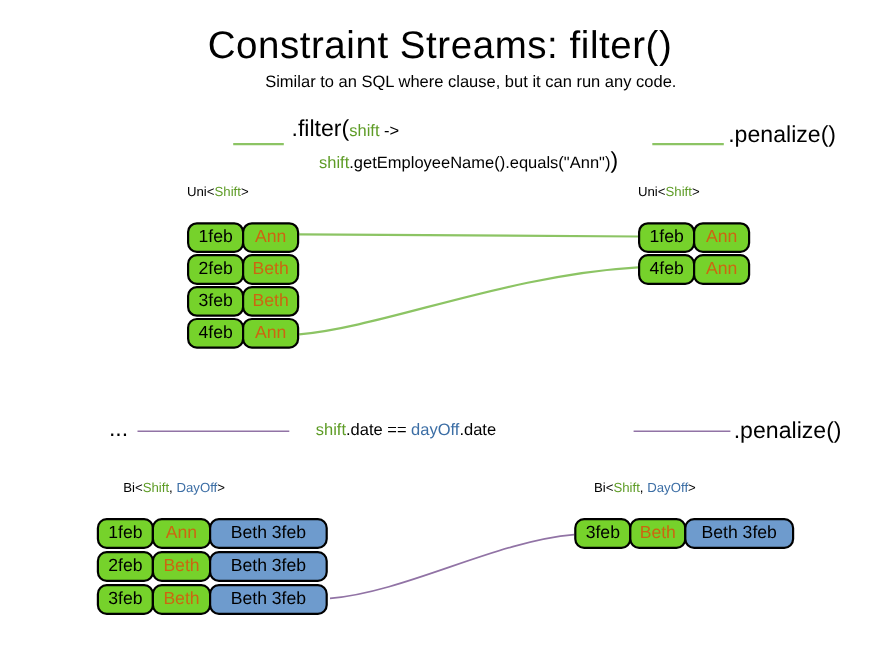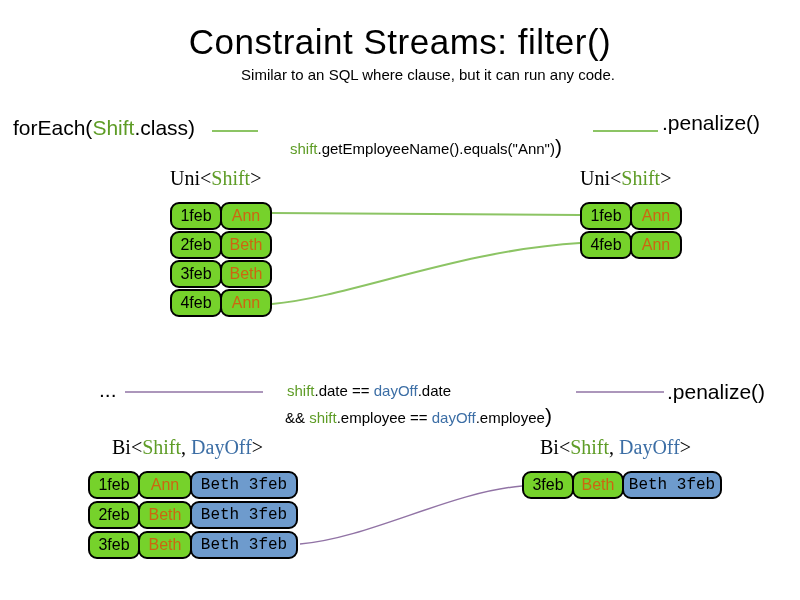--- a/index.html
+++ b/index.html
@@ -48,7 +48,6 @@
   <div class="abs title" style="top:22px;">Constraint Streams: filter()</div>
   <div class="abs subtitle" style="top:66px;">Similar to an SQL where clause, but it can run any code.</div>
 
-  <div class="abs big" style="left:13px;top:116px;"><span>forEach(</span><span class="green">Shift</span><span>.class)</span></div>
 
 
   <div class="abs small" style="left:290px;top:135px;"><span class="green">shift</span><span>.getEmployeeName().equals("Ann")</span><span class="big">)</span></div>

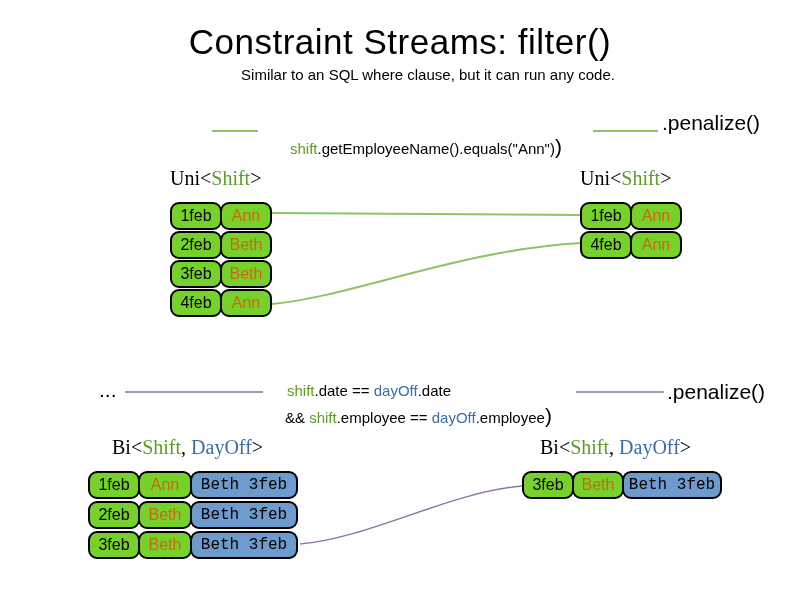--- a/index.html
+++ b/index.html
@@ -49,6 +49,7 @@
   <div class="abs subtitle" style="top:66px;">Similar to an SQL where clause, but it can run any code.</div>
 
 
+  <div class="abs big" style="left:265px;top:106px;"><span>.filter(</span><span class="small green">shift</span><span class="small"> -&gt;</span></div>
 
   <div class="abs small" style="left:290px;top:135px;"><span class="green">shift</span><span>.getEmployeeName().equals("Ann")</span><span class="big">)</span></div>
 

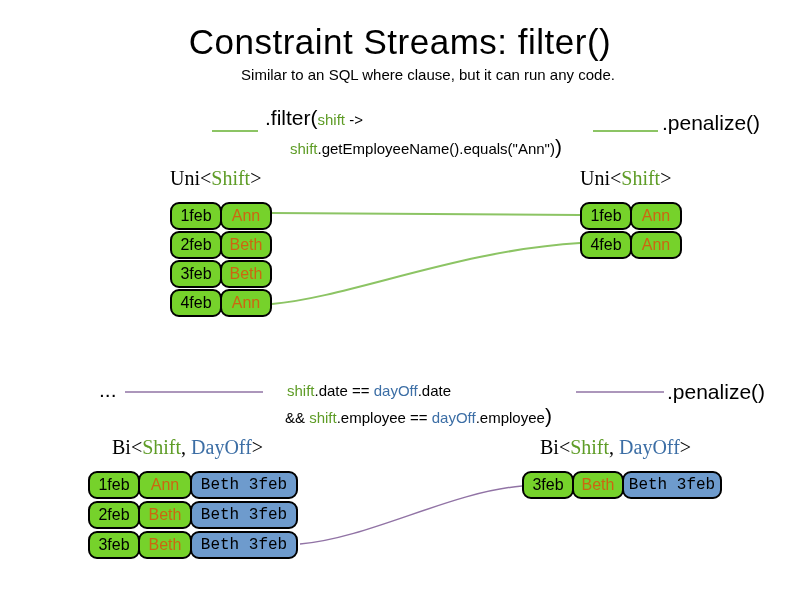--- a/index.html
+++ b/index.html
@@ -12,7 +12,7 @@
   .subtitle{width:800px;text-align:center;font-size:15px;padding-left:28px;}
   .big{font-size:21px;}
   .small{font-size:15px;}
-  .hdr{font-size:20px;font-family:Liberation Serif, serif;}
+  .hdr{font-size:12px;}
   .green{color:var(--green-text,#5e9c26);}
   .blue{color:var(--blue-text,#3c6ea5);}
   .orange{color:var(--orange-text,#cc6611);}

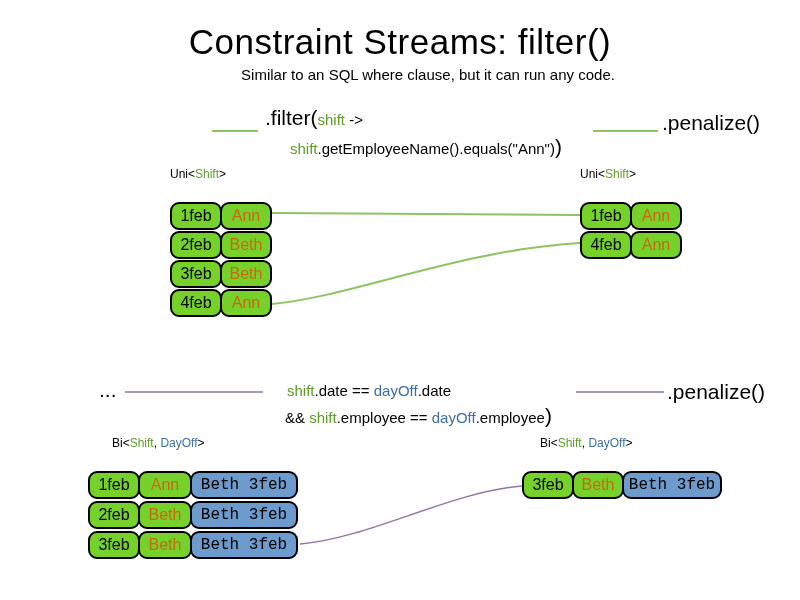--- a/index.html
+++ b/index.html
@@ -95,7 +95,6 @@
 
   <div class="abs small" style="left:287px;top:382px;text-align:center;"><span class="green">shift</span><span>.date == </span><span class="blue">dayOff</span><span>.date</span></div>
 
-  <div class="abs small" style="left:285px;top:404px;"><span>&amp;&amp; </span><span class="green">shift</span><span>.employee == </span><span class="blue">dayOff</span><span>.employee</span><span class="big">)</span></div>
 
   <div class="abs big" style="left:667px;top:380px;">.penalize()</div>
 

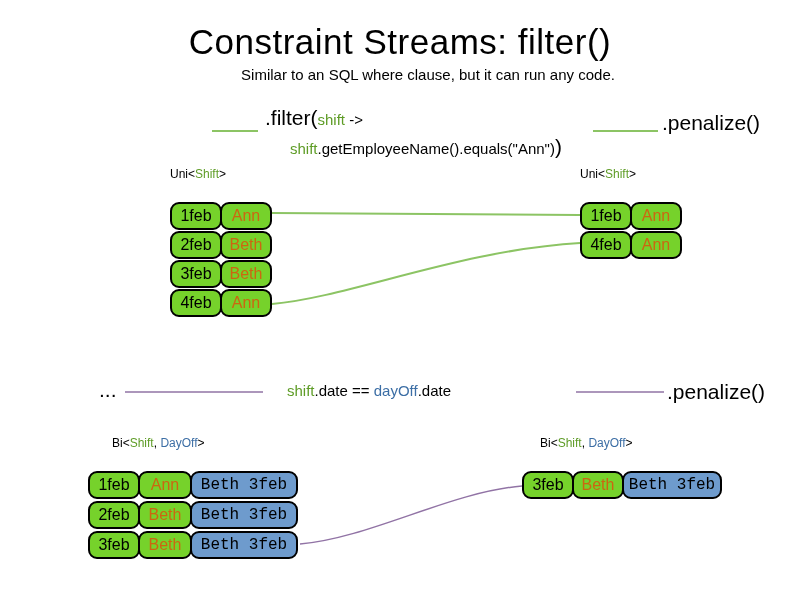--- a/index.html
+++ b/index.html
@@ -26,7 +26,7 @@
     background:var(--green-fill,#76d22b);font-size:16px;
   }
   .cell + .cell{margin-left:-2px;}
-  .cell.off{background:var(--blue-fill,#6e9bcd);font-family:Liberation Mono, monospace;}
+  .cell.off{background:var(--blue-fill,#6e9bcd);}
   .w52{width:52px;} .w54{width:54px;} .w100{width:100px;} .w108{width:108px;}
   svg.wires{position:absolute;left:0;top:0;pointer-events:none;}
 </style>

